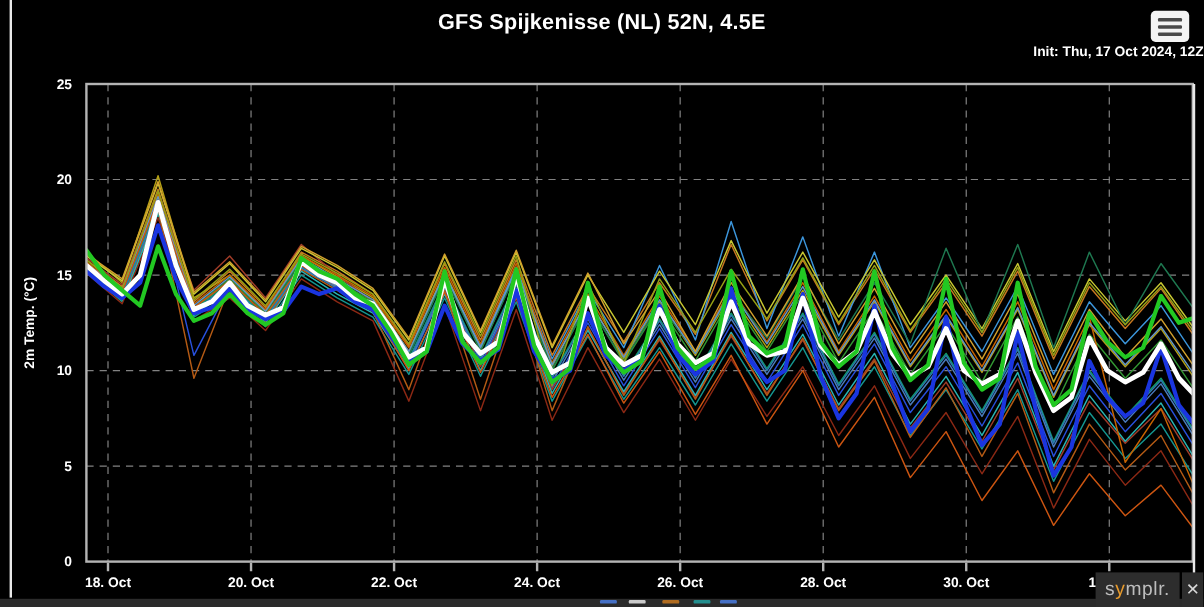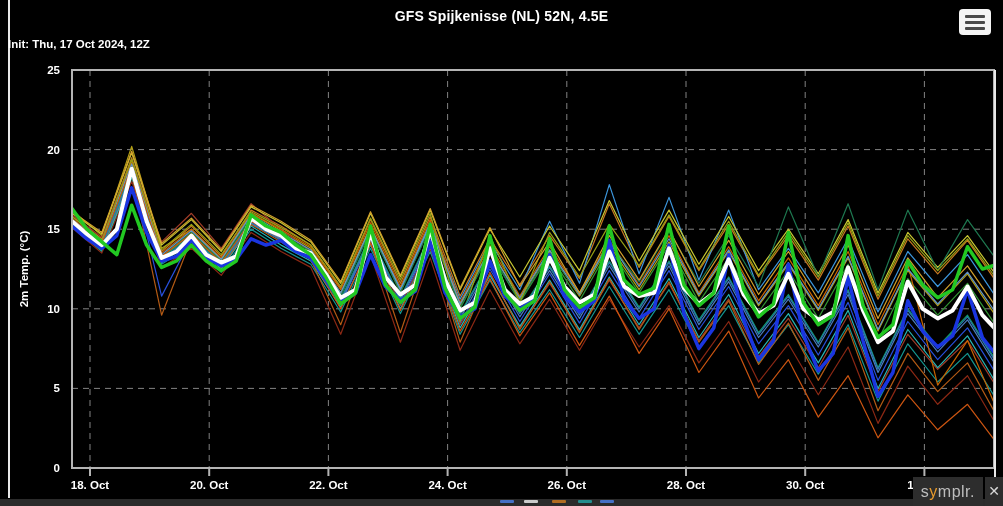--- a/index.html
+++ b/index.html
@@ -8,7 +8,7 @@
   .win-border-left{position:absolute;left:8px;top:0;width:2px;height:498px;background:#e8e8e8;}
   .win-border-right{position:absolute;left:994px;top:70px;width:2px;height:428px;background:#e8e8e8;}
   .title{position:absolute;left:0;right:0;top:8px;text-align:center;color:#fff;
-         font-size:14px;font-weight:bold;letter-spacing:.2px;}
+         font-size:18px;font-weight:bold;letter-spacing:.2px;}
   .subtitle{position:absolute;left:0;right:0;top:38px;text-align:left;color:#fff;
             font-size:11.5px;font-weight:bold;margin-left:8px;}
   .menu-btn{position:absolute;left:959px;top:9px;width:32px;height:26px;background:#f4f4f4;

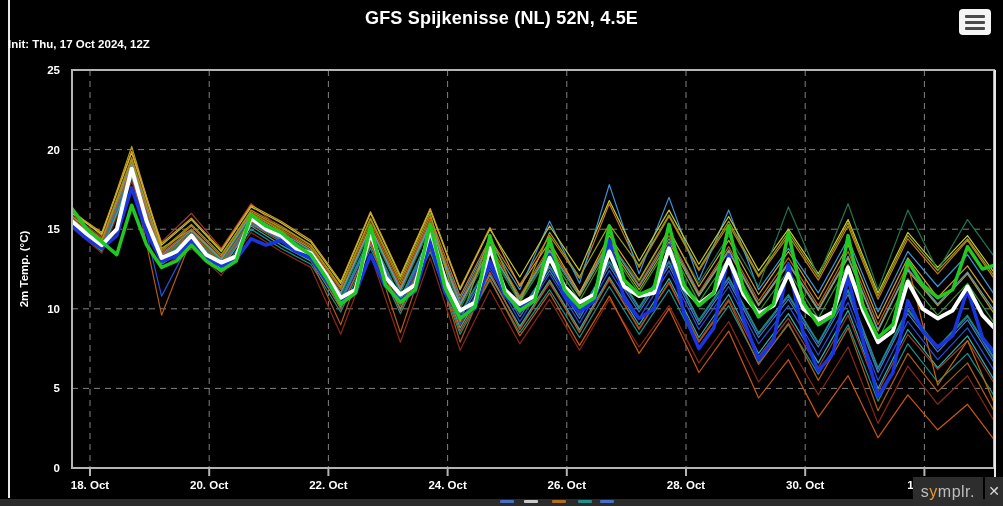--- a/index.html
+++ b/index.html
@@ -9,7 +9,7 @@
   .win-border-right{position:absolute;left:994px;top:70px;width:2px;height:428px;background:#e8e8e8;}
   .title{position:absolute;left:0;right:0;top:8px;text-align:center;color:#fff;
          font-size:18px;font-weight:bold;letter-spacing:.2px;}
-  .subtitle{position:absolute;left:0;right:0;top:38px;text-align:left;color:#fff;
+  .subtitle{position:absolute;left:0;right:0;top:38px;text-align:right;color:#fff;
             font-size:11.5px;font-weight:bold;margin-left:8px;}
   .menu-btn{position:absolute;left:959px;top:9px;width:32px;height:26px;background:#f4f4f4;
             border:none;border-radius:4px;cursor:pointer;display:flex;flex-direction:column;

